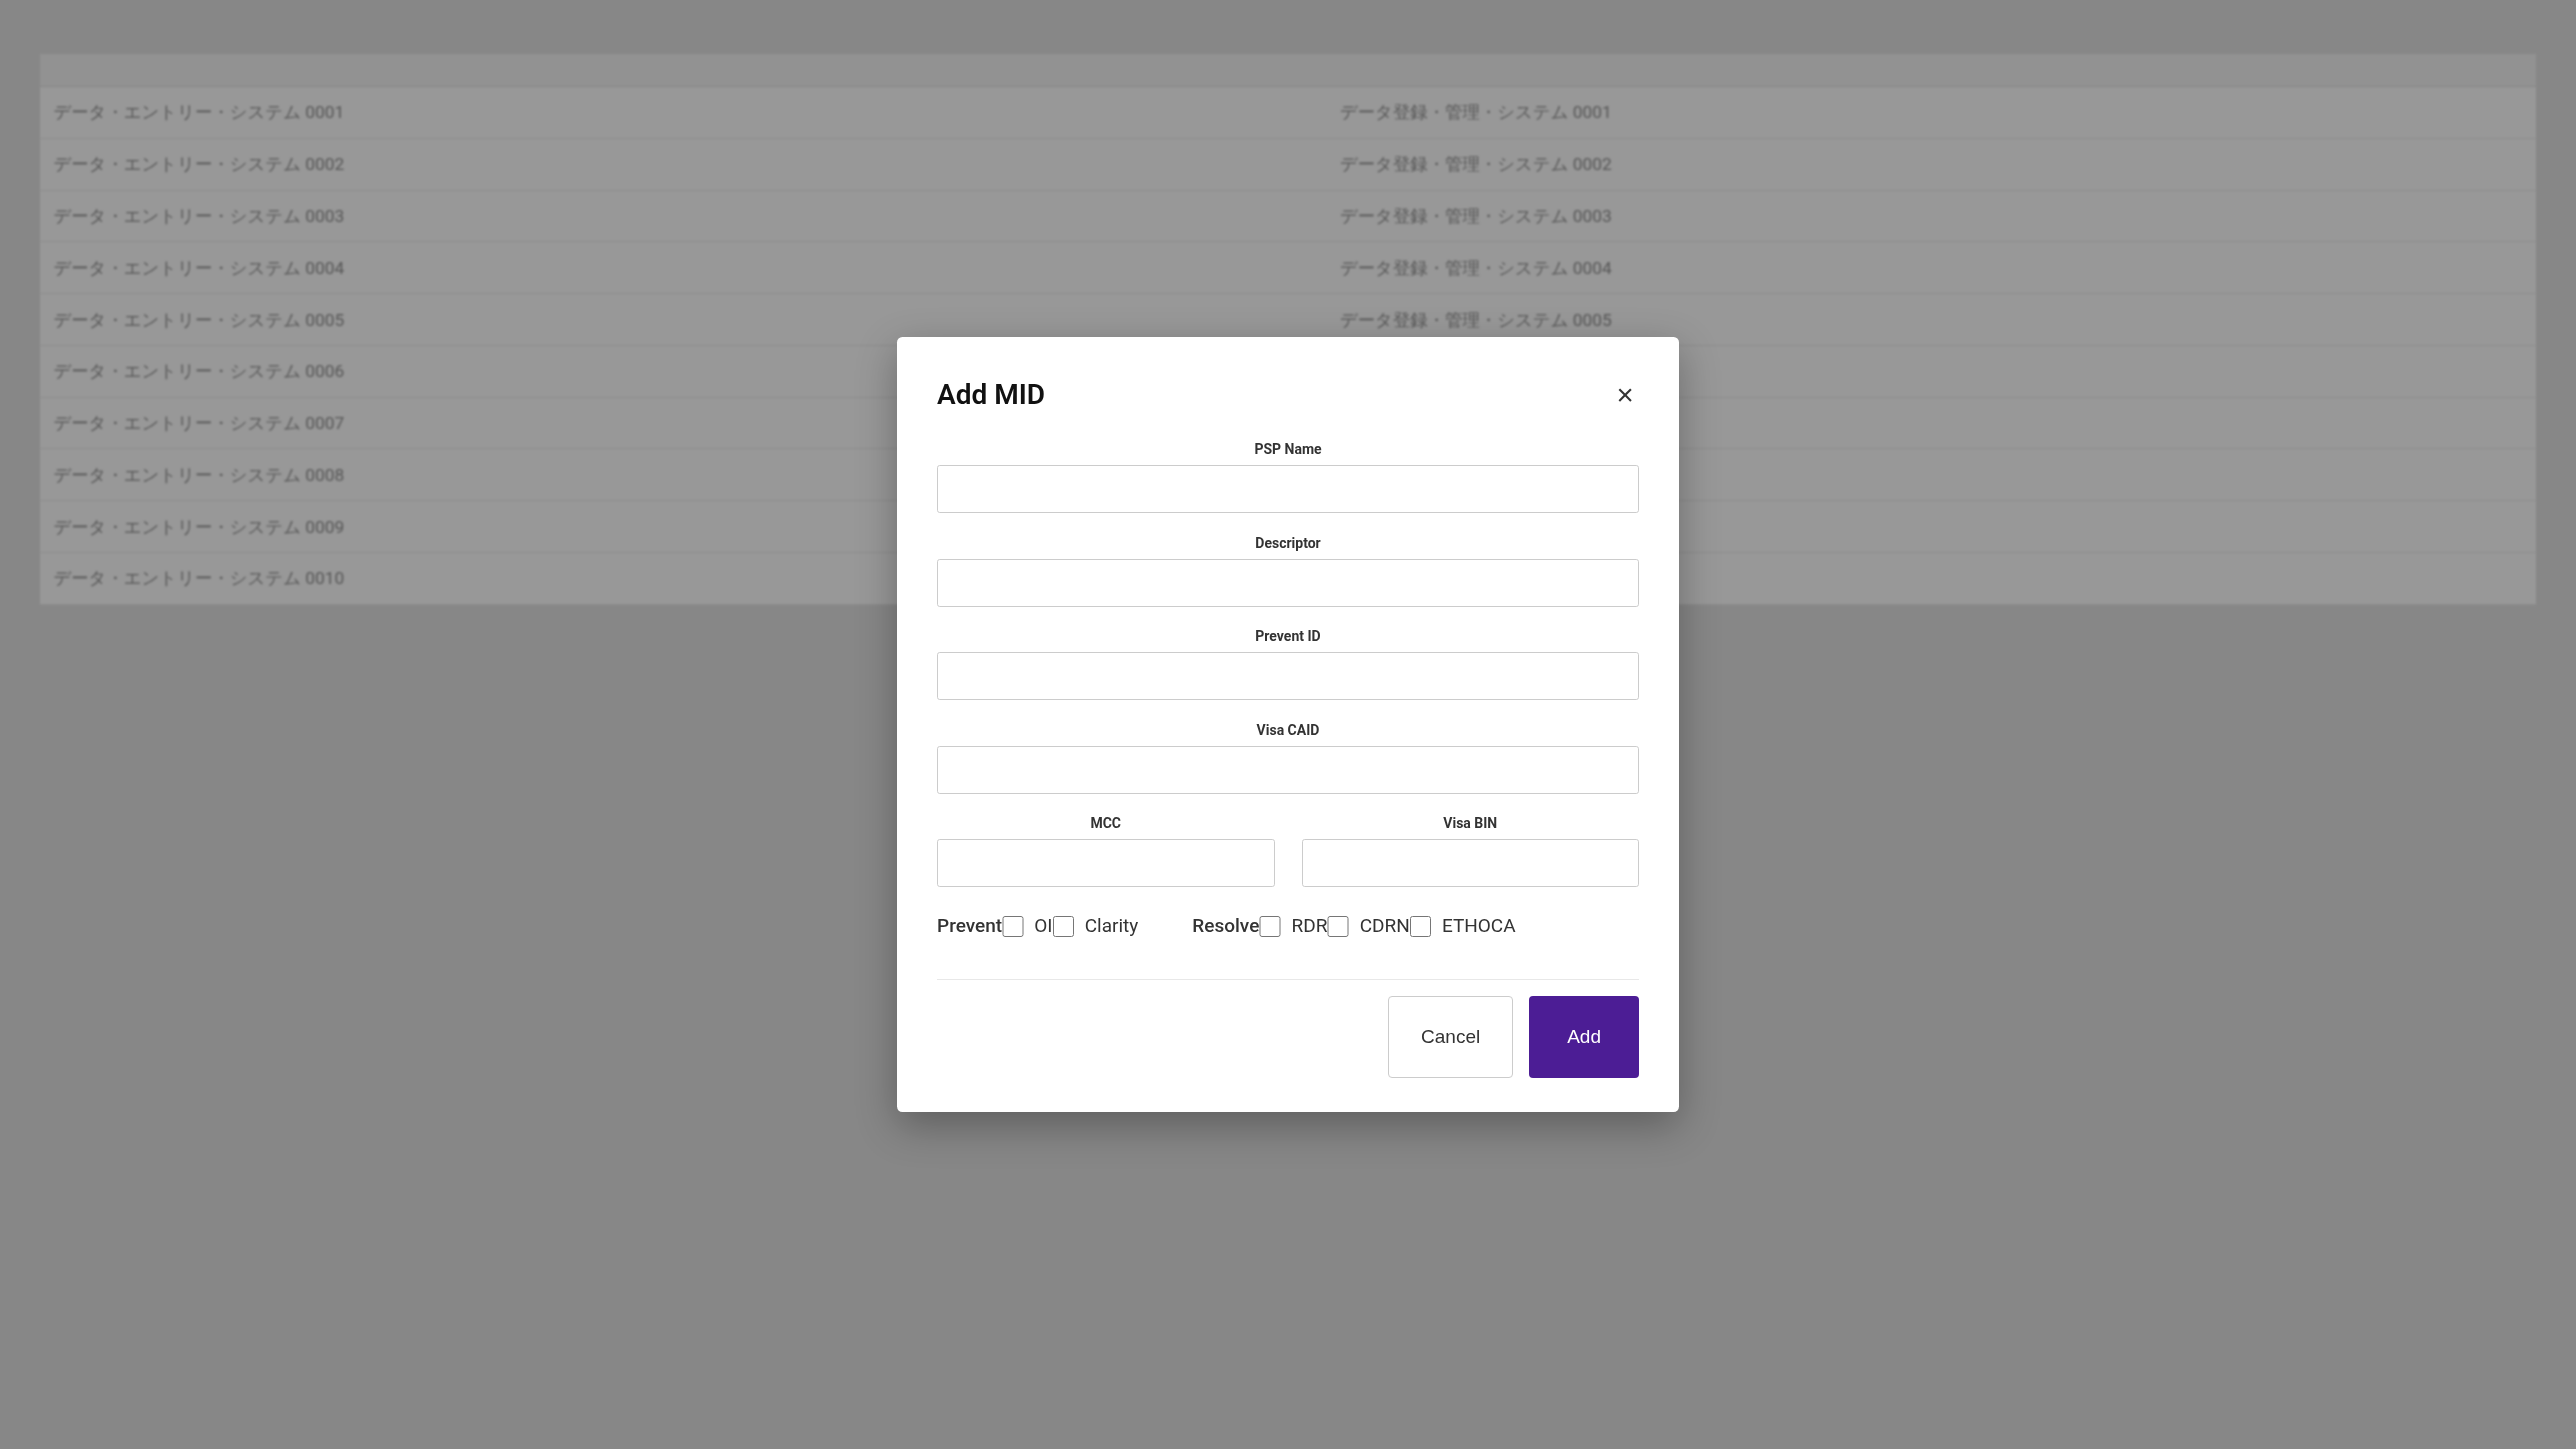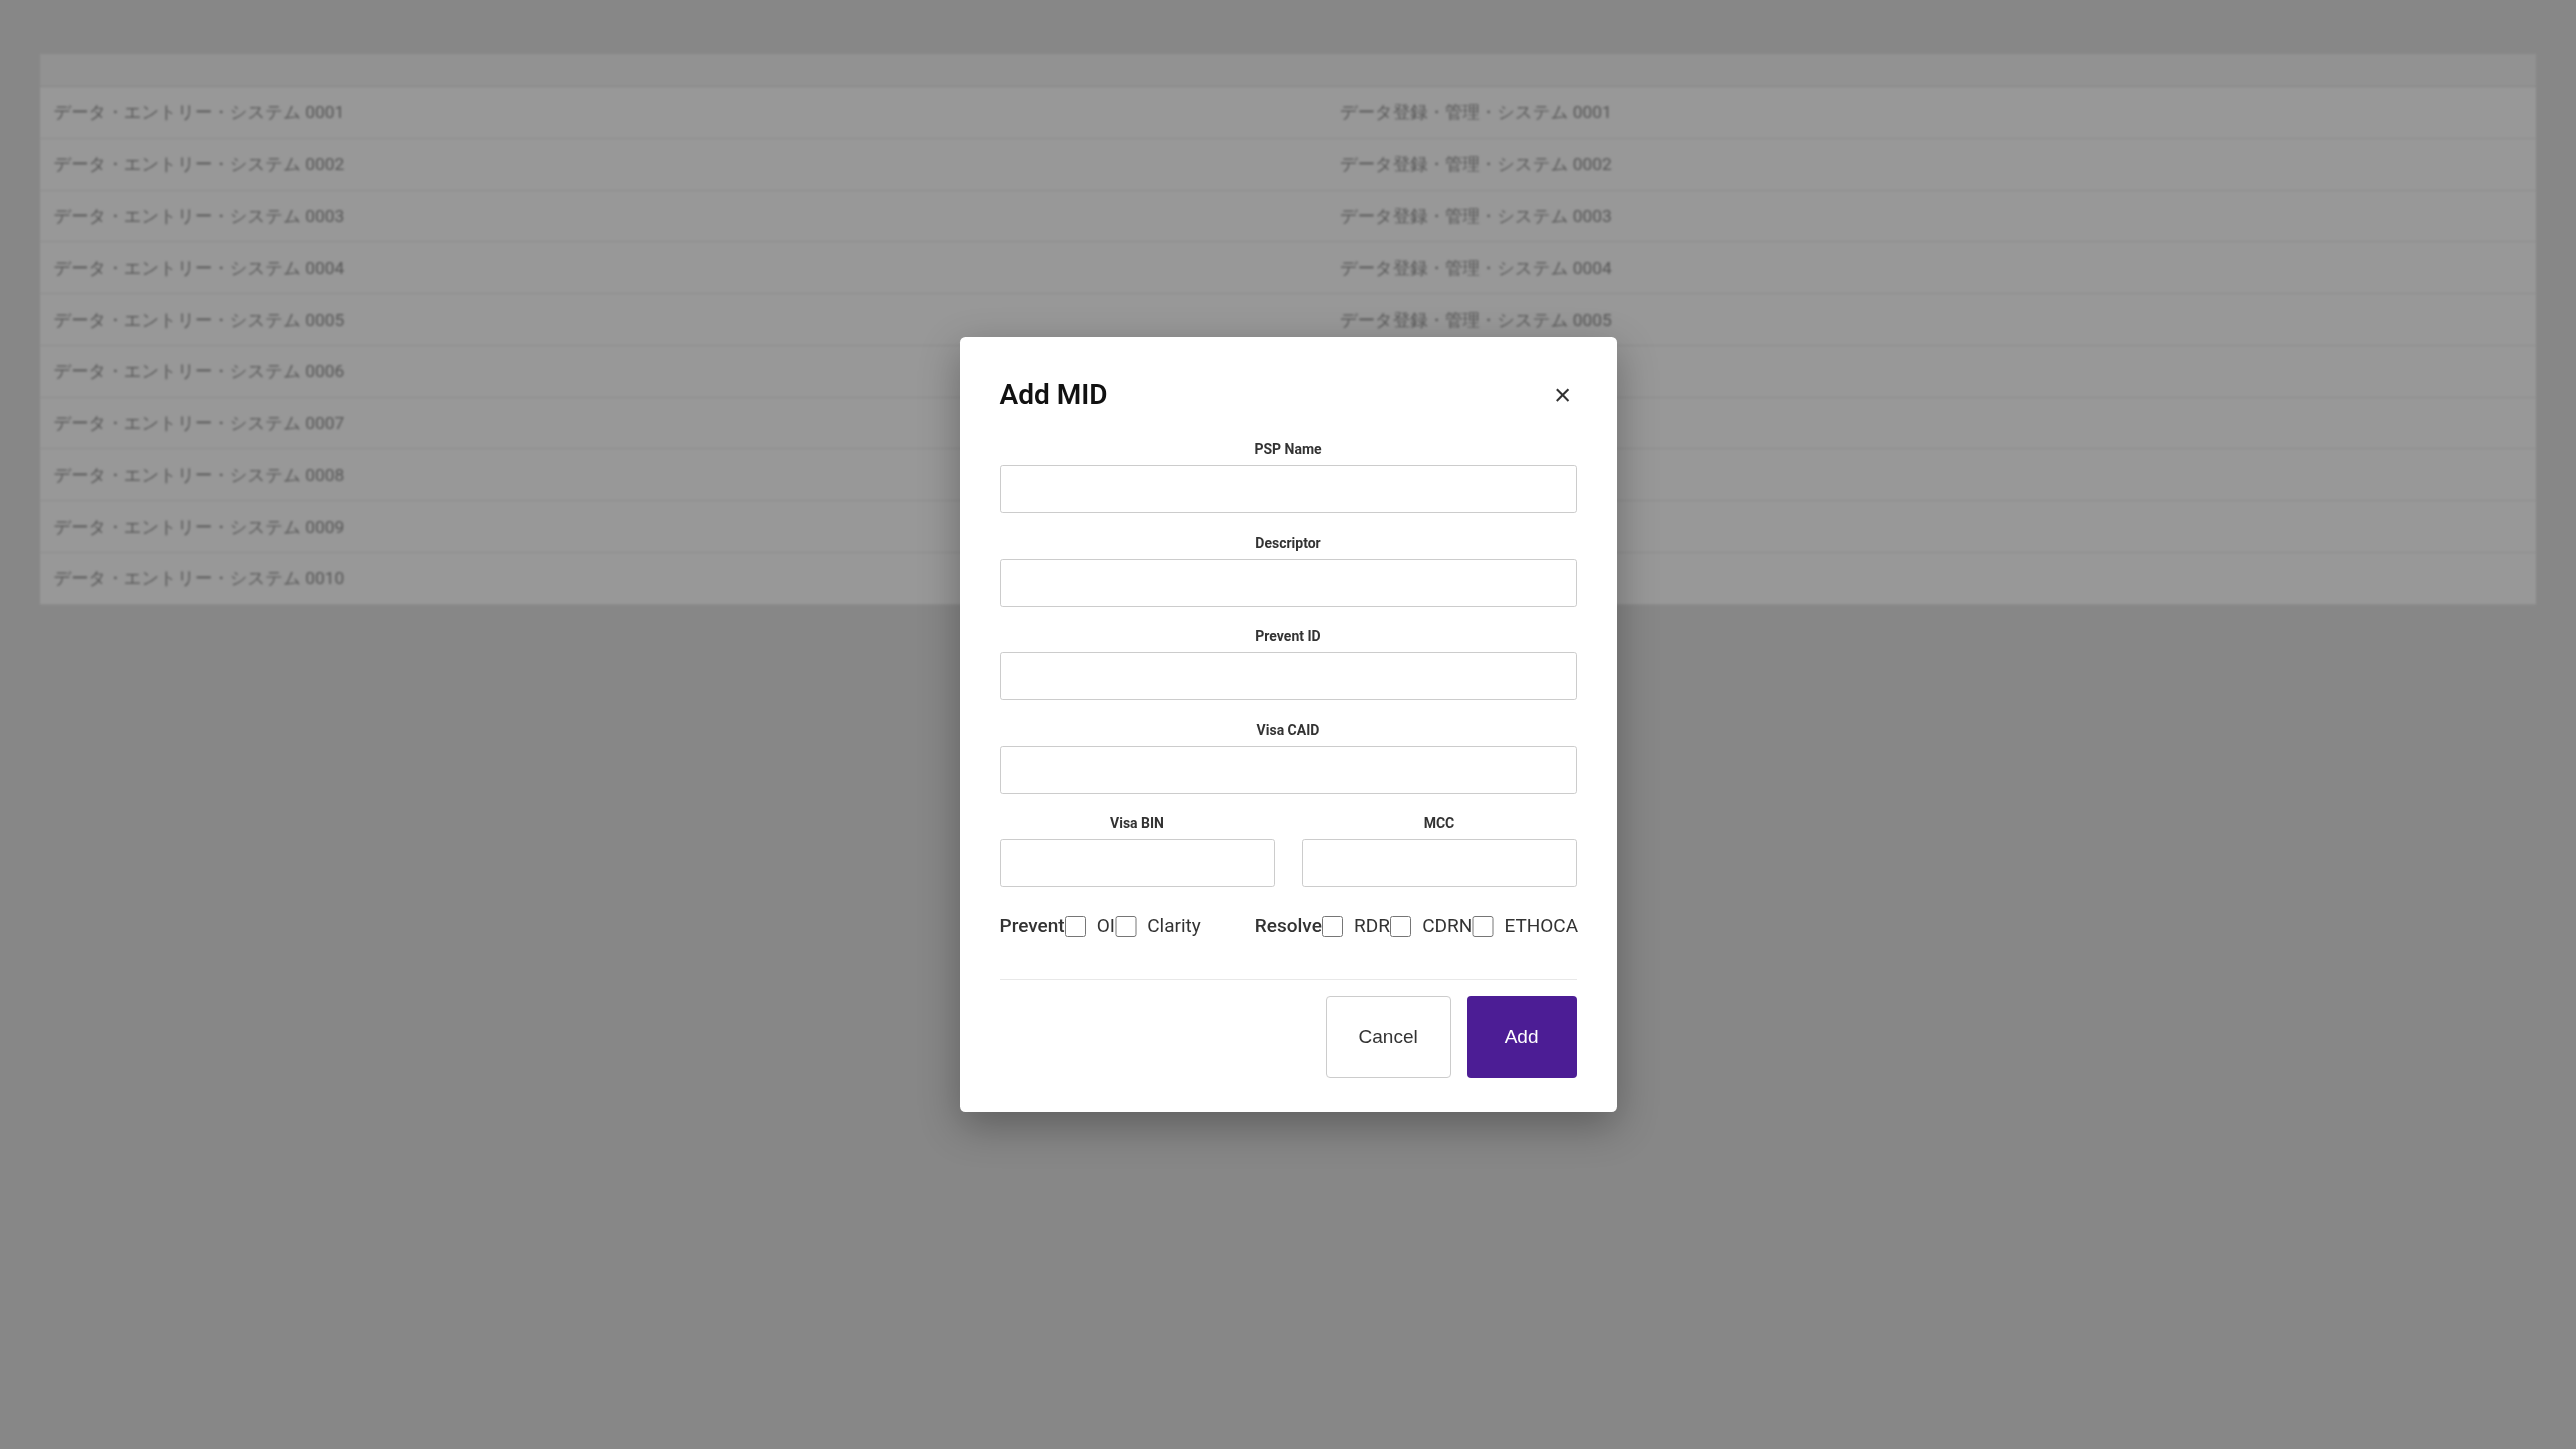--- a/index.html
+++ b/index.html
@@ -58,7 +58,7 @@
     .modal {
       background: #ffffff;
       border-radius: 5.4px;
-      width: 657px;
+      width: 782px;
       padding: 40px 40px 34px 40px;
       box-shadow: 0 13.4px 40px rgba(0,0,0,0.3);
       position: relative;

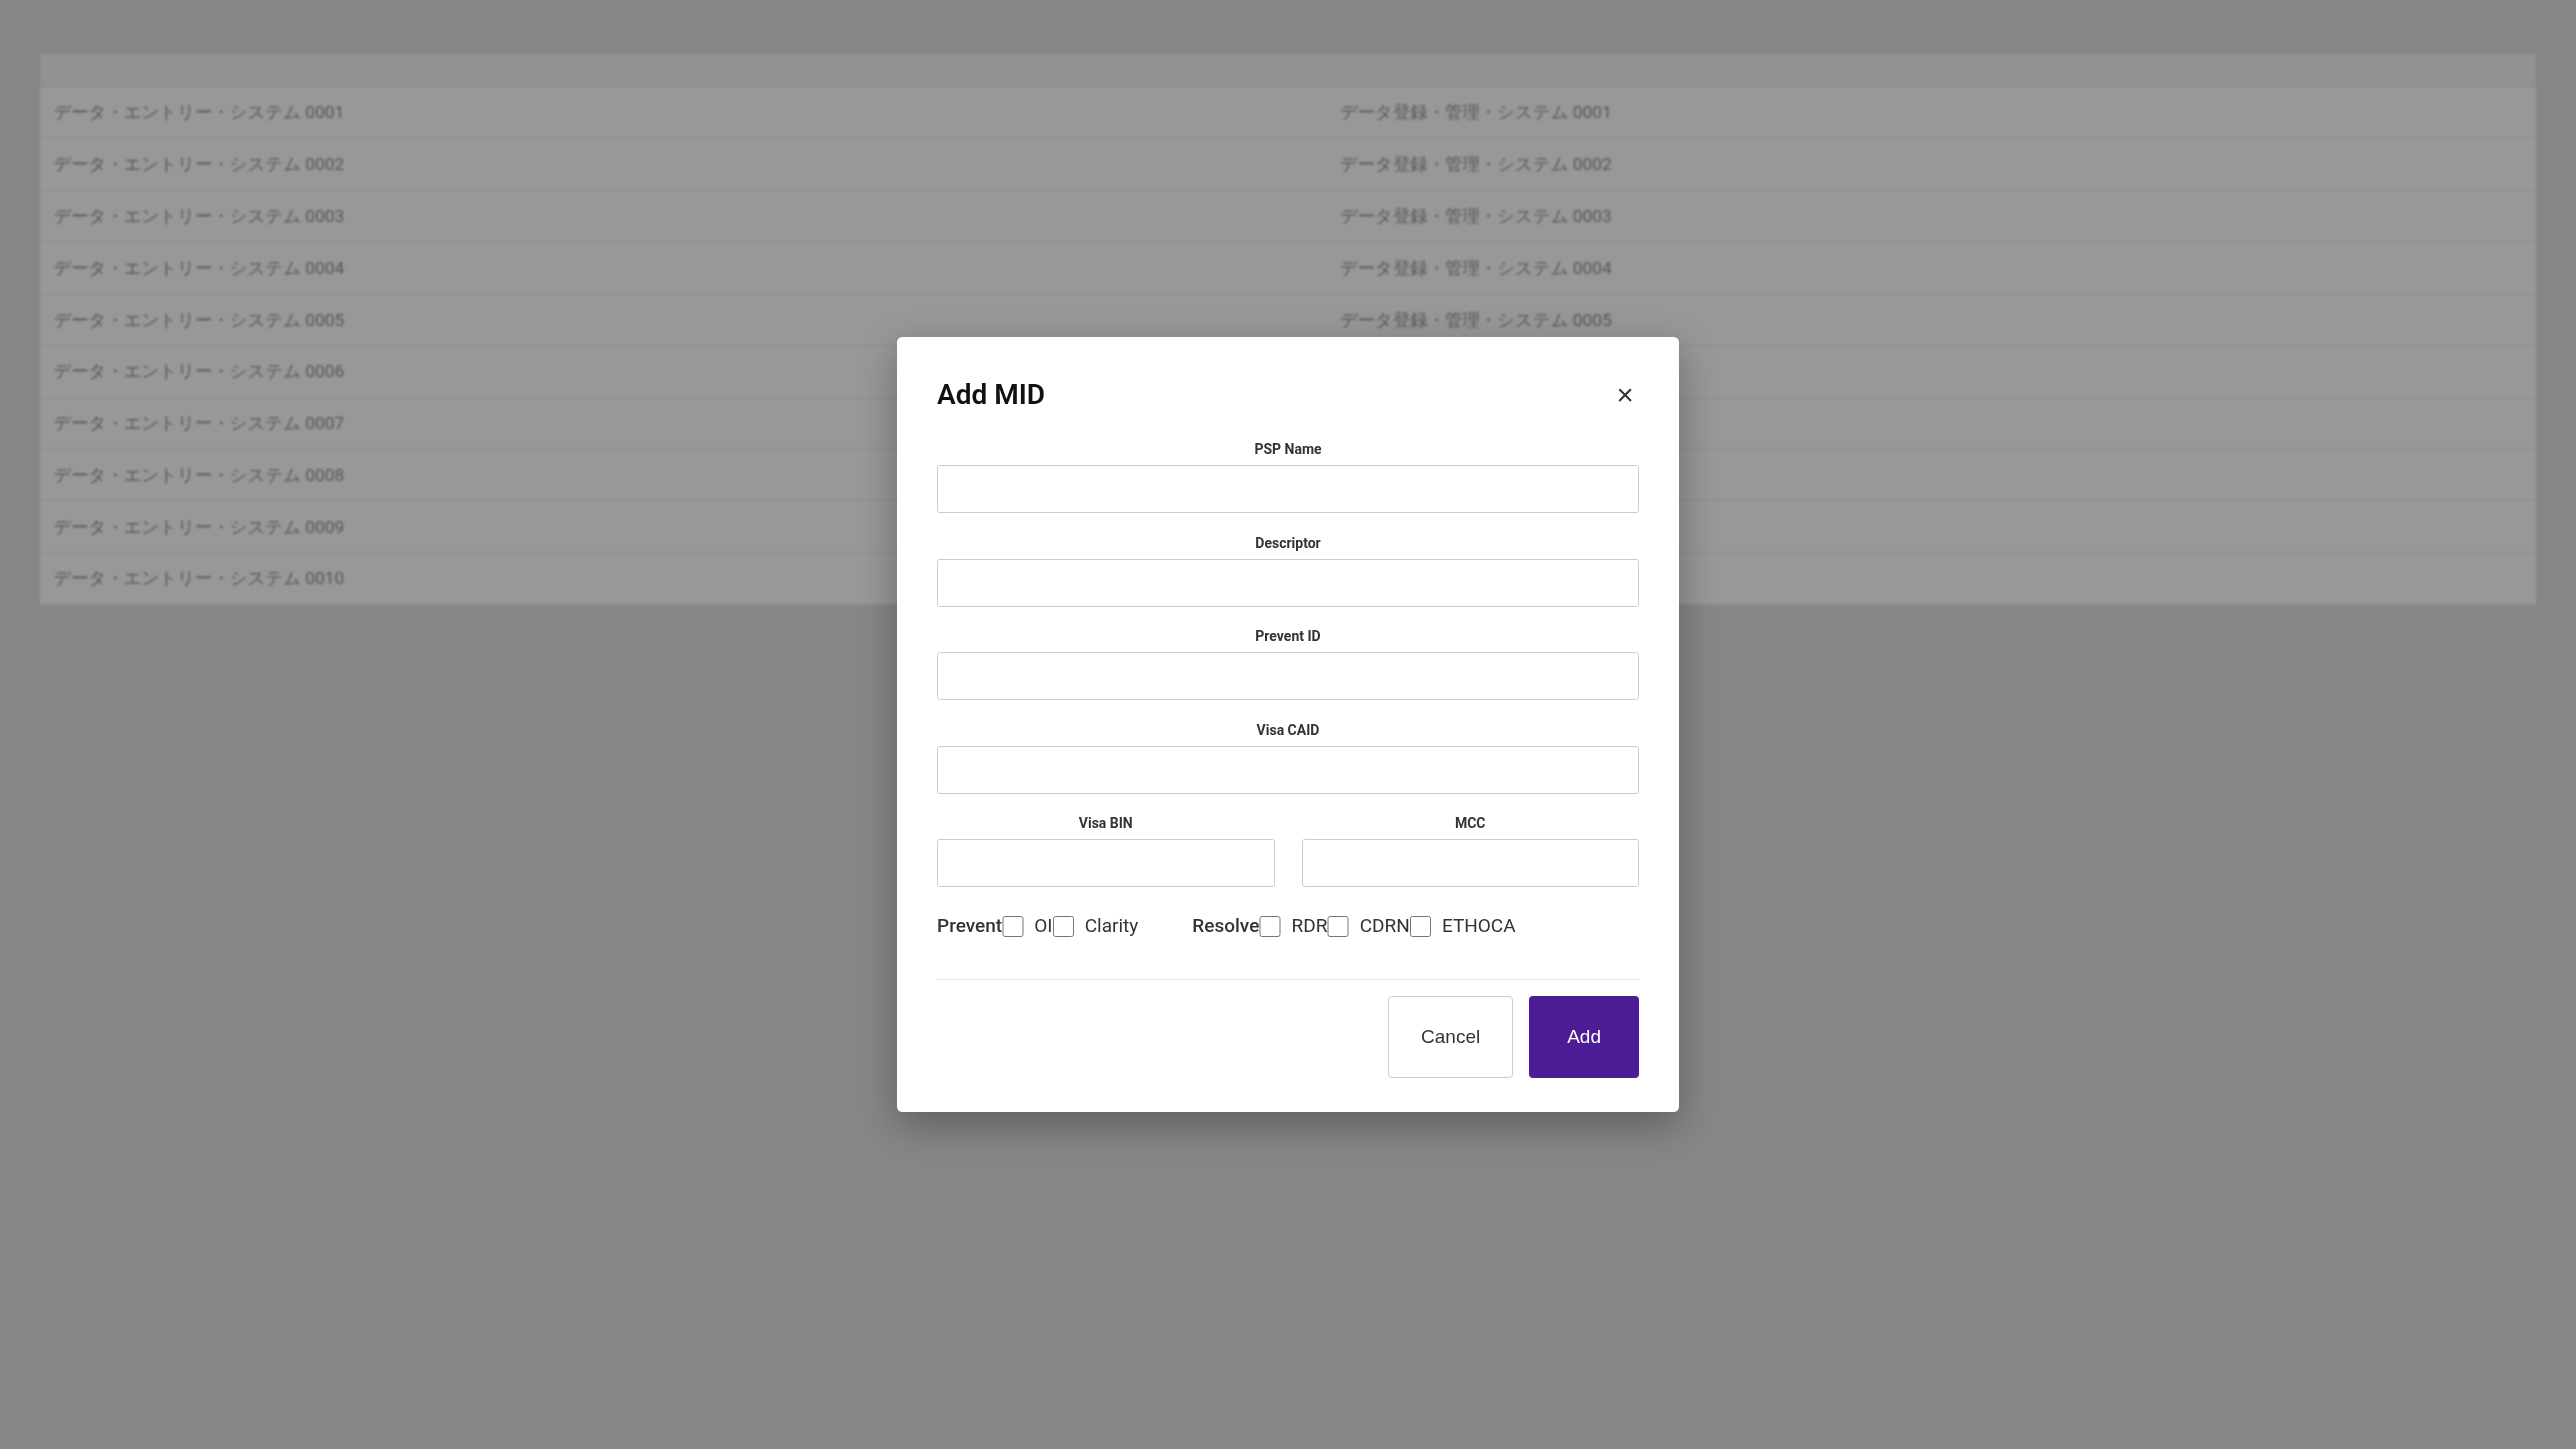--- a/index.html
+++ b/index.html
@@ -284,13 +284,13 @@
 
     <div class="form-row">
       <div class="form-group">
+        <label class="form-label">MCC</label>
+        <input type="text" class="form-input" placeholder="" style="">
+      </div>
+      <div class="form-group">
         <label class="form-label">Visa BIN</label>
         <input type="text" class="form-input" placeholder="" style="">
       </div>
-      <div class="form-group">
-        <label class="form-label">MCC</label>
-        <input type="text" class="form-input" placeholder="" style="">
-      </div>
     </div>
 
     <div class="checkboxes-section">

